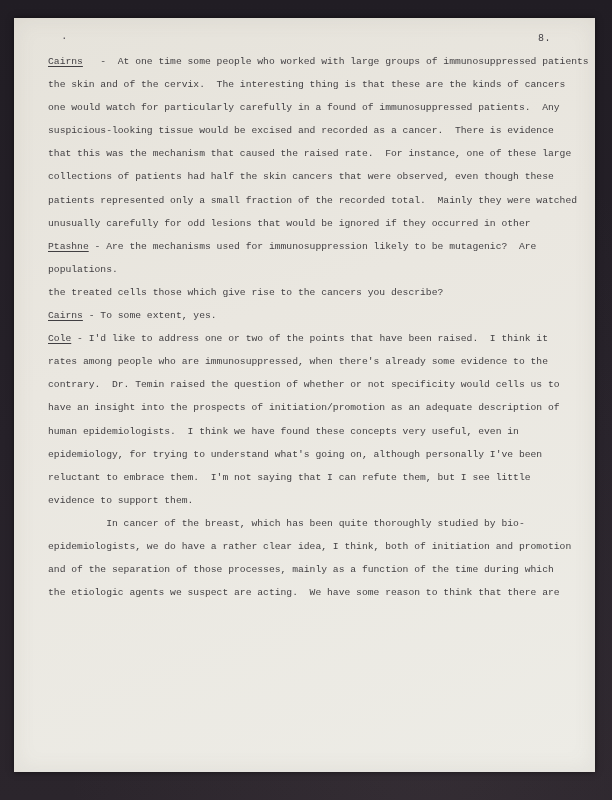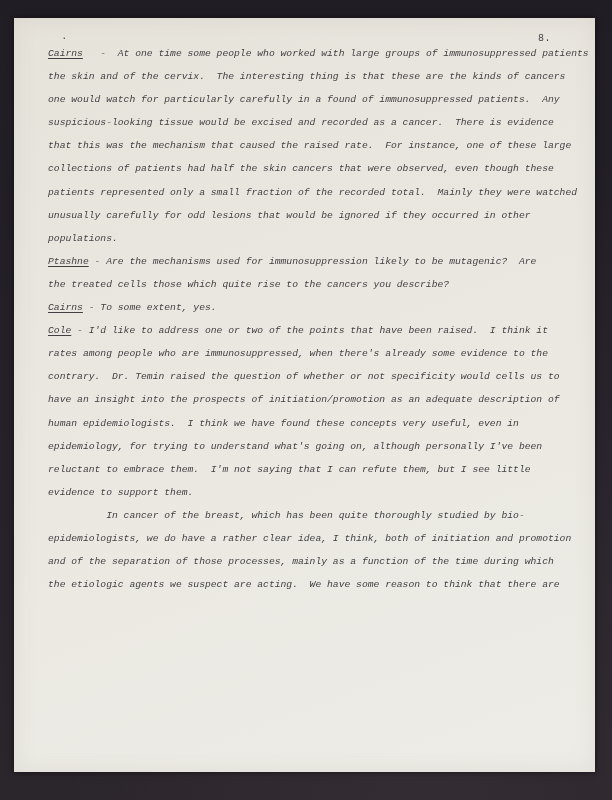--- a/index.html
+++ b/index.html
@@ -48,9 +48,8 @@
   .transcript {
     position: absolute;
     left: 34px;
-    top: 24px;
+    top: 32px;
     width: 540px;
-    font-style: italic;
   }
   .line {
     white-space: pre;

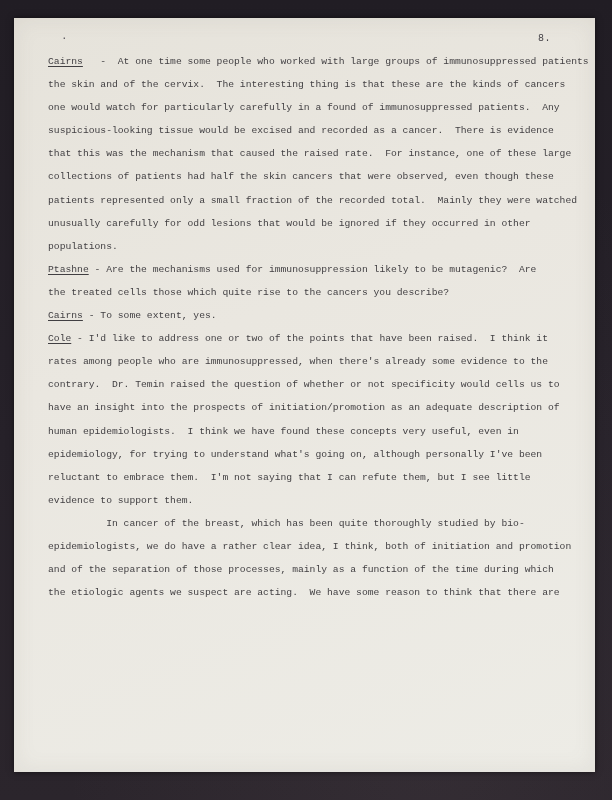--- a/index.html
+++ b/index.html
@@ -81,8 +81,8 @@
       <div class="line">collections of patients had half the skin cancers that were observed, even though these</div>
       <div class="line">patients represented only a small fraction of the recorded total.  Mainly they were watched</div>
       <div class="line">unusually carefully for odd lesions that would be ignored if they occurred in other</div>
+      <div class="line"><span class="speaker">Ptashne</span> - Are the mechanisms used for immunosuppression likely to be mutagenic?  Are</div>
       <div class="line">populations.</div>
-      <div class="line"><span class="speaker">Ptashne</span> - Are the mechanisms used for immunosuppression likely to be mutagenic?  Are</div>
       <div class="line">the treated cells those which quite rise to the cancers you describe?</div>
       <div class="line"><span class="speaker">Cairns</span> - To some extent, yes.</div>
       <div class="line"><span class="speaker">Cole</span> - I'd like to address one or two of the points that have been raised.  I think it</div>

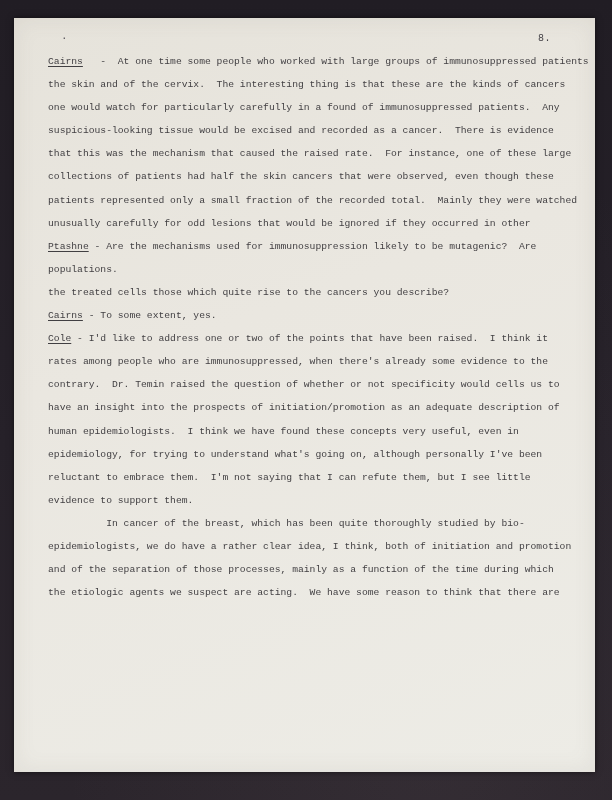--- a/index.html
+++ b/index.html
@@ -83,7 +83,7 @@
       <div class="line">unusually carefully for odd lesions that would be ignored if they occurred in other</div>
       <div class="line"><span class="speaker">Ptashne</span> - Are the mechanisms used for immunosuppression likely to be mutagenic?  Are</div>
       <div class="line">populations.</div>
-      <div class="line">the treated cells those which quite rise to the cancers you describe?</div>
+      <div class="line">the treated cells those which give rise to the cancers you describe?</div>
       <div class="line"><span class="speaker">Cairns</span> - To some extent, yes.</div>
       <div class="line"><span class="speaker">Cole</span> - I'd like to address one or two of the points that have been raised.  I think it</div>
       <div class="line">rates among people who are immunosuppressed, when there's already some evidence to the</div>

